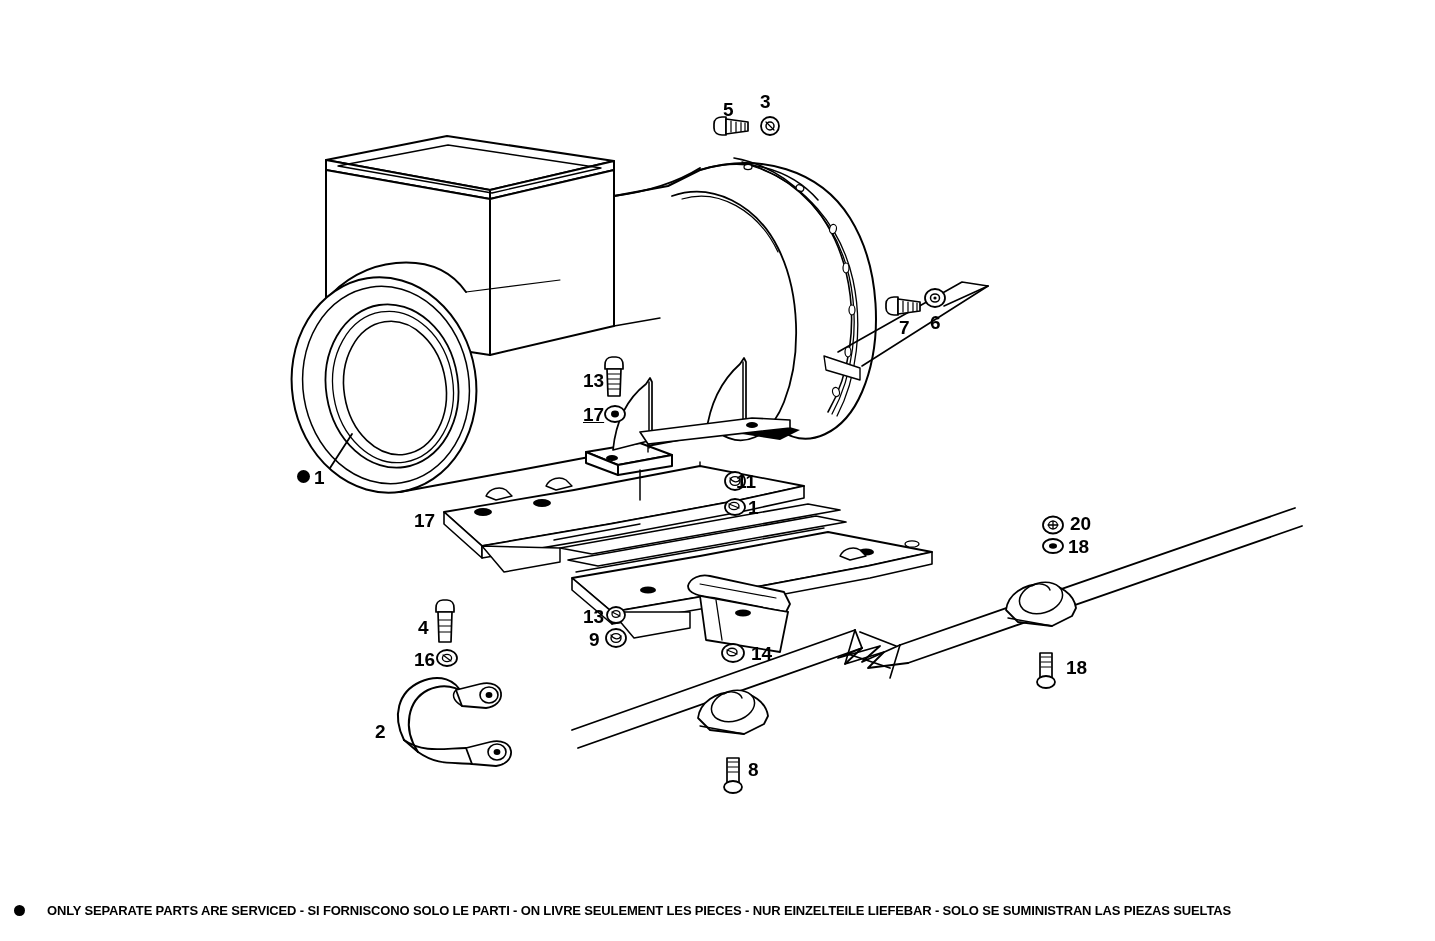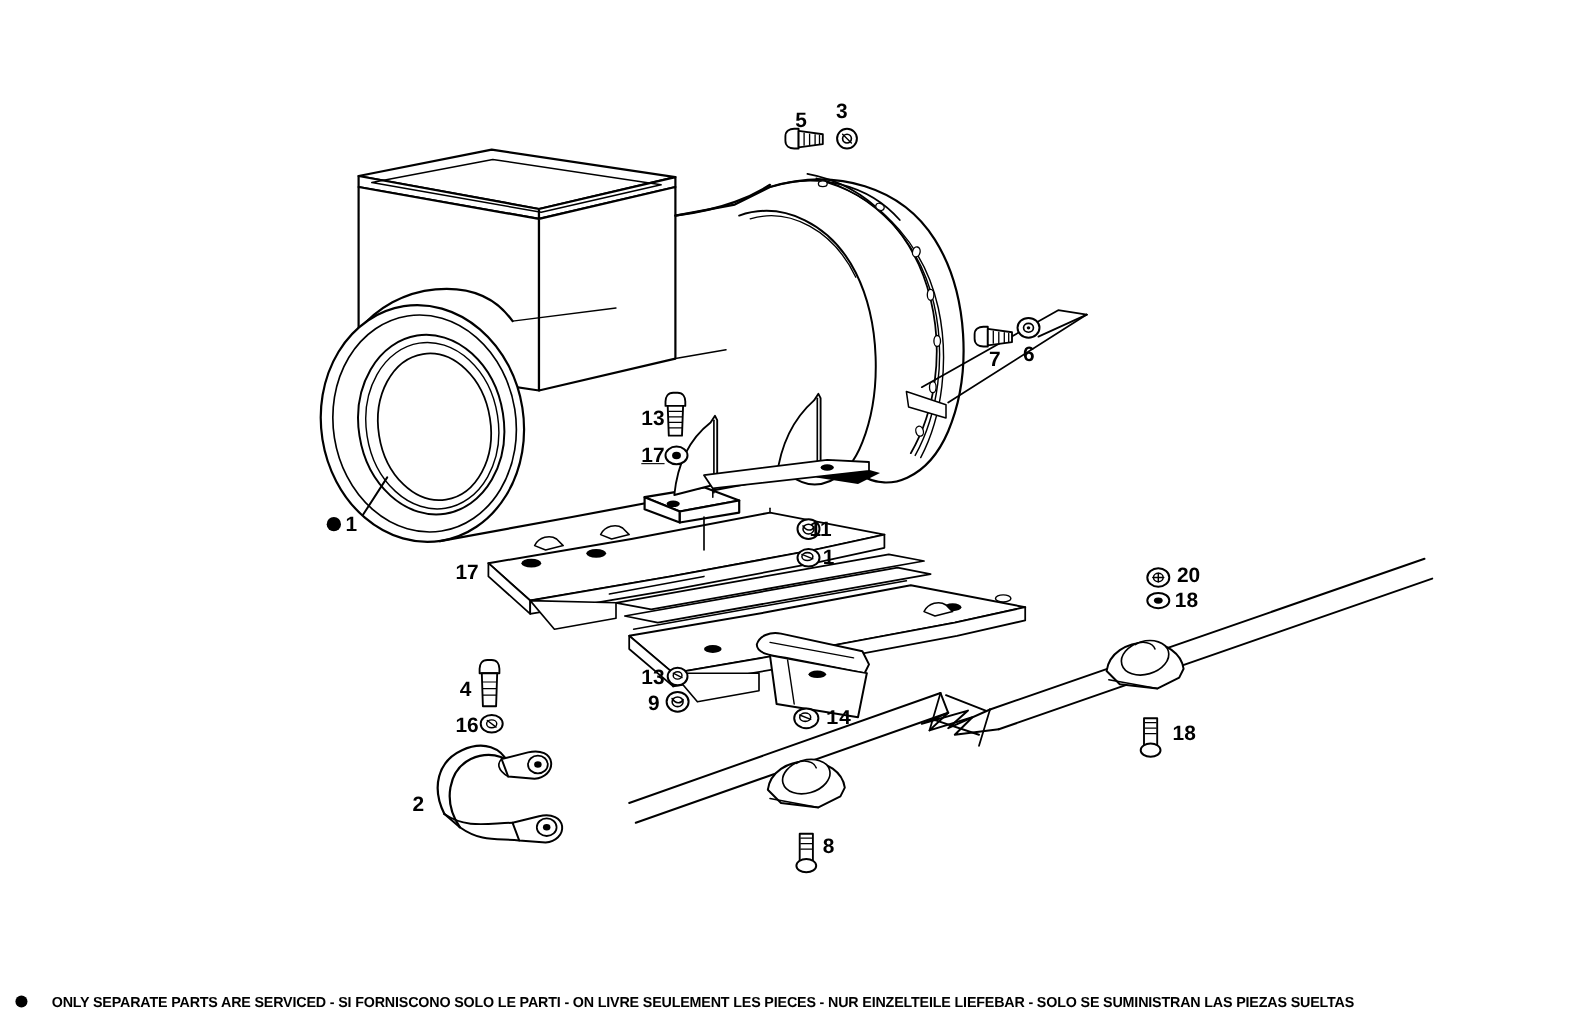--- a/index.html
+++ b/index.html
@@ -395,7 +395,7 @@
   <div class="lbl" style="left:736px; top:472px;">11</div>
   <div class="lbl" style="left:414px; top:511px;">17</div>
   <div class="lbl" style="left:583px; top:607px;">13</div>
-  <div class="lbl" style="left:751px; top:644px;font-family:Liberation Mono, monospace;">14</div>
+  <div class="lbl" style="left:751px; top:644px;">14</div>
   <div class="lbl" style="left:583px; top:371px;">13</div>
   <div class="lbl" style="left:414px; top:650px;">16</div>
   <div class="lbl" style="left:583px; top:405px;text-decoration:underline;">17</div>

